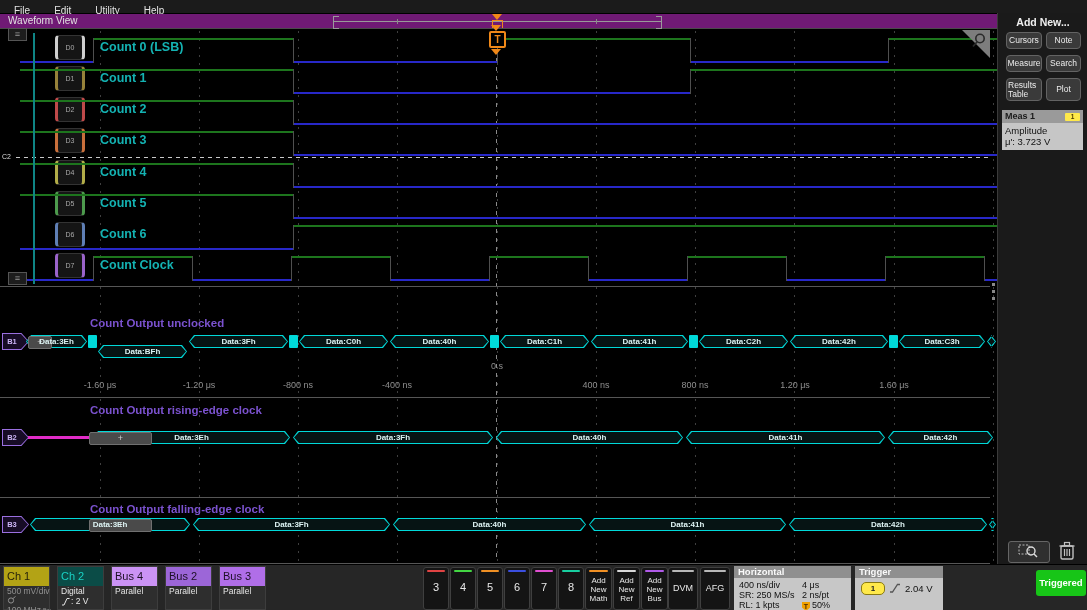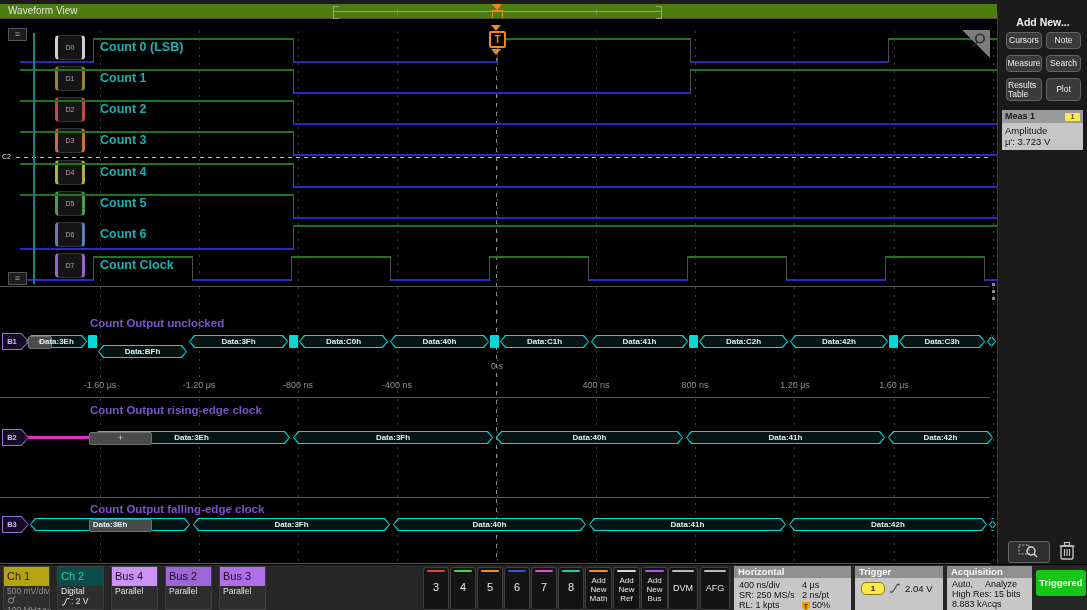--- a/index.html
+++ b/index.html
@@ -9,7 +9,7 @@
   
   #menubar{left:0;top:0;width:1087px;height:13px;background:#1b1b1b;border-bottom:1px solid #000;}
   .menu-item{display:inline-block;color:#e4e4e4;font-size:10px;line-height:13px;margin-right:24px;cursor:default;}
-  #tabbar{left:0;top:4px;width:997px;height:14px;background:#4d7c0f;border-bottom:1px solid #4a4a4a;}
+  #tabbar{left:0;top:14px;width:997px;height:14px;background:#701a75;border-bottom:1px solid #4a4a4a;}
   #tab-label{position:absolute;left:8px;top:1px;color:#e2e2e2;font-size:10px;}
   
   #wave{left:0;top:29px;width:990px;height:535px;background:#000;}

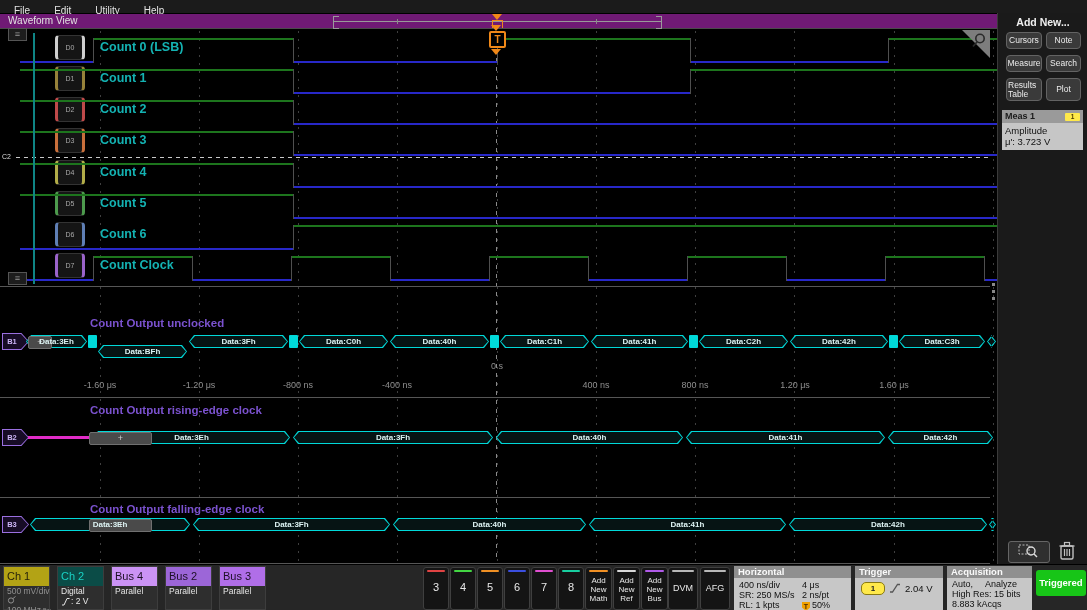--- a/index.html
+++ b/index.html
@@ -537,15 +537,6 @@
           <div class="prow" style="left: 50px; top: 5px; font-size: 9.5px;">2.04 V</div>
         </div>
       </div>
-      <div class="panel" style="left: 947px; width: 85px;">
-        <div class="phdr">Acquisition</div>
-        <div class="pbody">
-          <div class="prow" style="top: 1px;">Auto,</div>
-          <div class="prow" style="left: 38px; top: 1px;">Analyze</div>
-          <div class="prow" style="top: 11px;">High Res: 15 bits</div>
-          <div class="prow" style="top: 21px;">8.883 kAcqs</div>
-        </div>
-      </div>
       <div id="trigbtn" style="left: 1036px; background: rgb(23, 197, 23);">Triggered</div>
     </div>
 </div>

